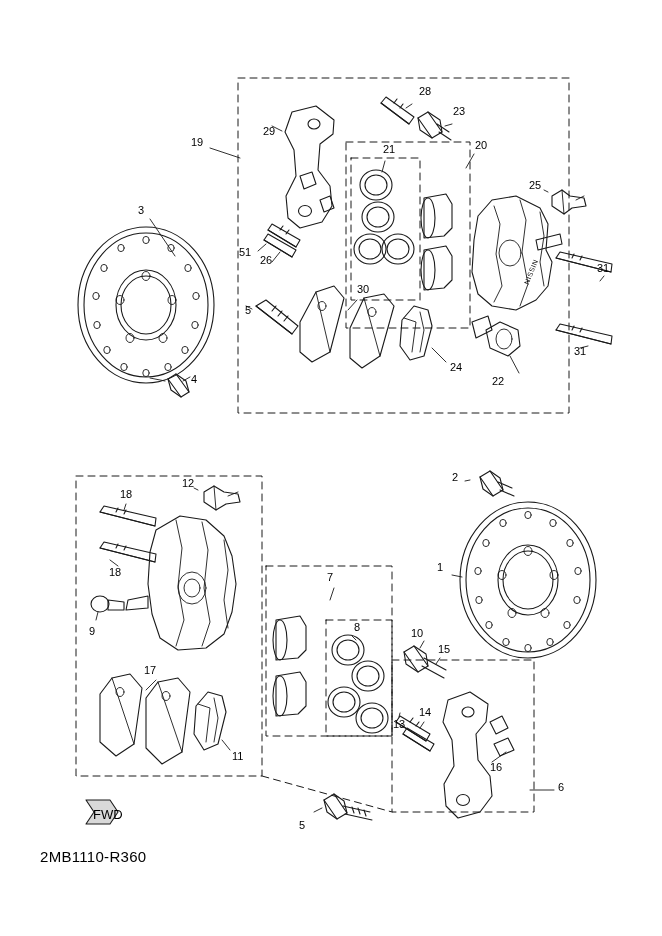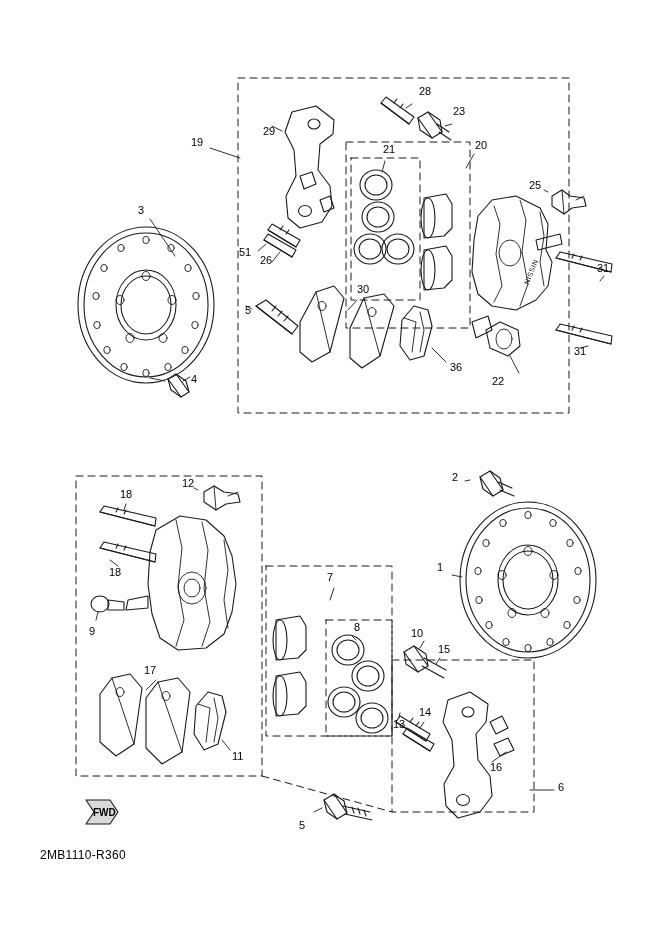--- a/index.html
+++ b/index.html
@@ -370,7 +370,7 @@
 <div class="lbl" style="left:383px;top:144px">21</div>
 <div class="lbl" style="left:492px;top:376px">22</div>
 <div class="lbl" style="left:453px;top:106px">23</div>
-<div class="lbl" style="left:450px;top:362px">36</div>
+<div class="lbl" style="left:450px;top:362px">24</div>
 <div class="lbl" style="left:529px;top:180px">25</div>
 <div class="lbl" style="left:260px;top:255px">26</div>
 <div class="lbl" style="left:239px;top:247px">51</div>

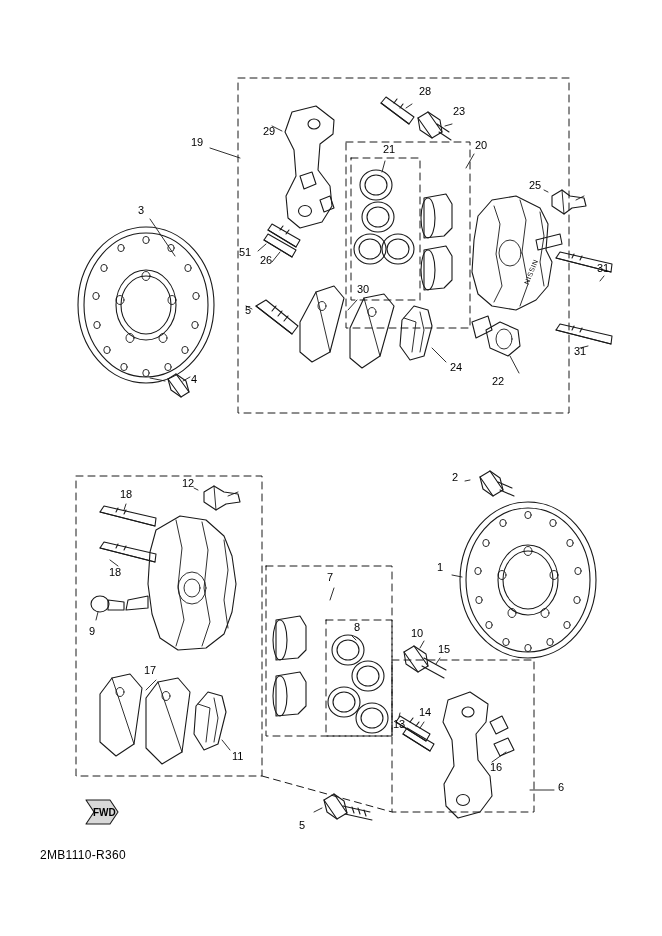--- a/index.html
+++ b/index.html
@@ -8,7 +8,7 @@
   svg#art{position:absolute;left:0;top:0;width:662px;height:936px;}
   .lbl{position:absolute;font-size:11px;line-height:11px;font-family:"Liberation Sans",sans-serif;color:#000;white-space:nowrap;}
   .partcode{position:absolute;left:40px;top:848px;font-size:12px;letter-spacing:0.3px;}
-  .fwdtxt{position:absolute;font-size:10px;font-weight:bold;color:#000;}
+  .fwdtxt{position:absolute;font-size:13px;font-weight:normal;color:#000;}
 </style>
 </head>
 <body>

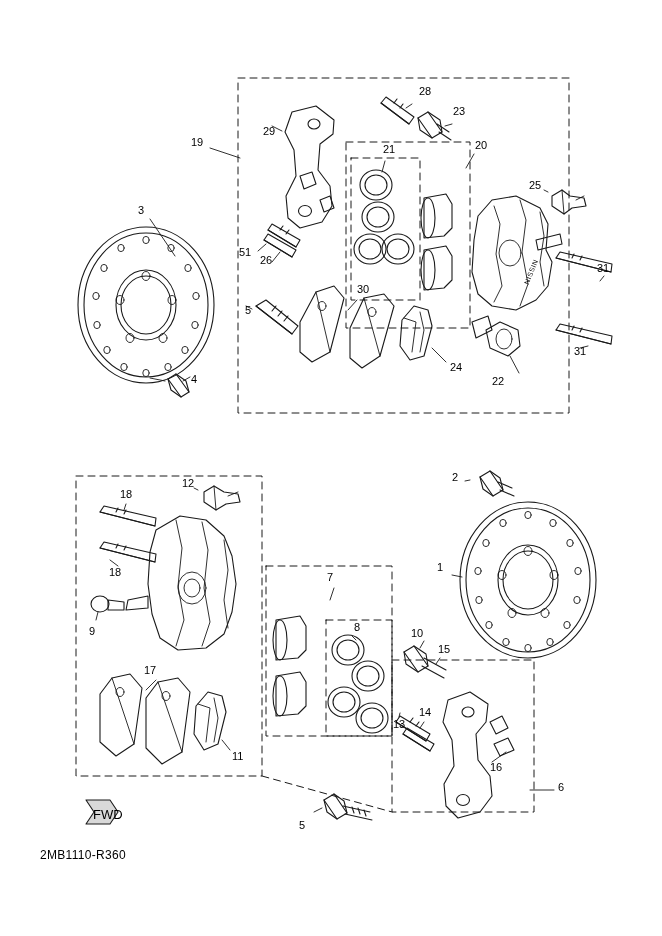--- a/index.html
+++ b/index.html
@@ -7,7 +7,7 @@
   #stage{position:relative;width:662px;height:936px;overflow:hidden;background:#fff;}
   svg#art{position:absolute;left:0;top:0;width:662px;height:936px;}
   .lbl{position:absolute;font-size:11px;line-height:11px;font-family:"Liberation Sans",sans-serif;color:#000;white-space:nowrap;}
-  .partcode{position:absolute;left:40px;top:848px;font-size:12px;letter-spacing:0.3px;}
+  .partcode{position:absolute;left:40px;top:848px;font-size:15px;letter-spacing:0.3px;}
   .fwdtxt{position:absolute;font-size:13px;font-weight:normal;color:#000;}
 </style>
 </head>

